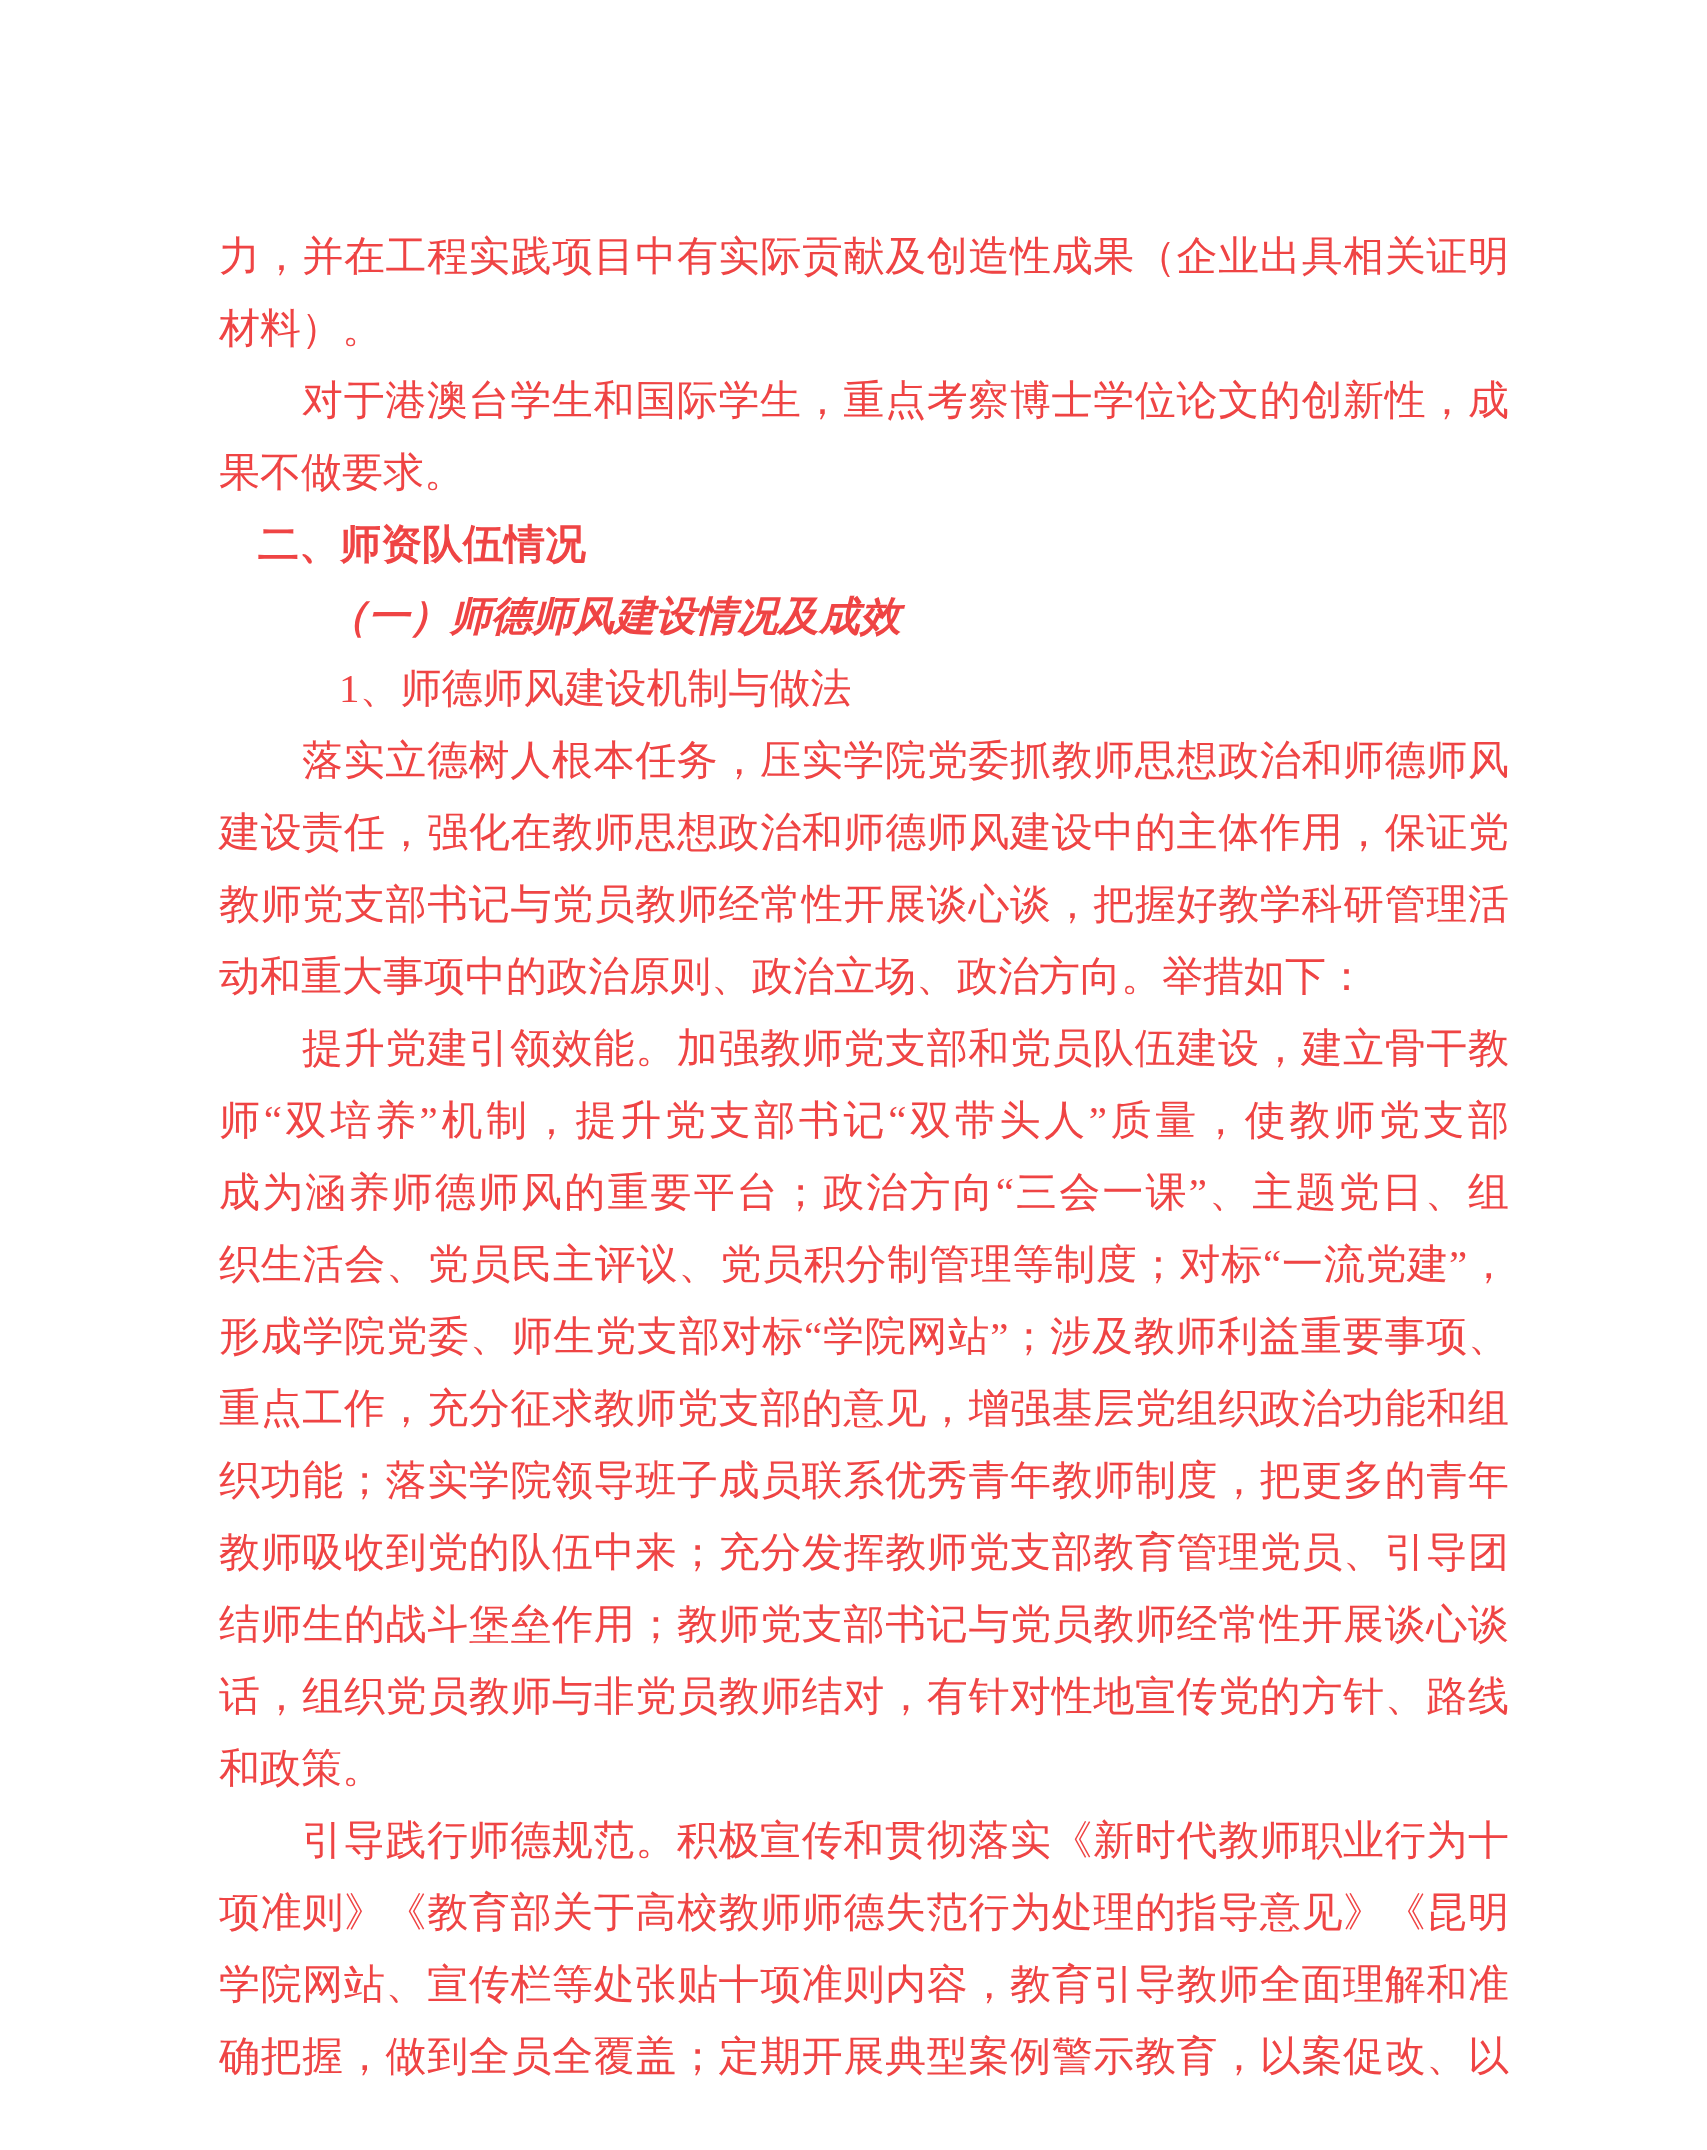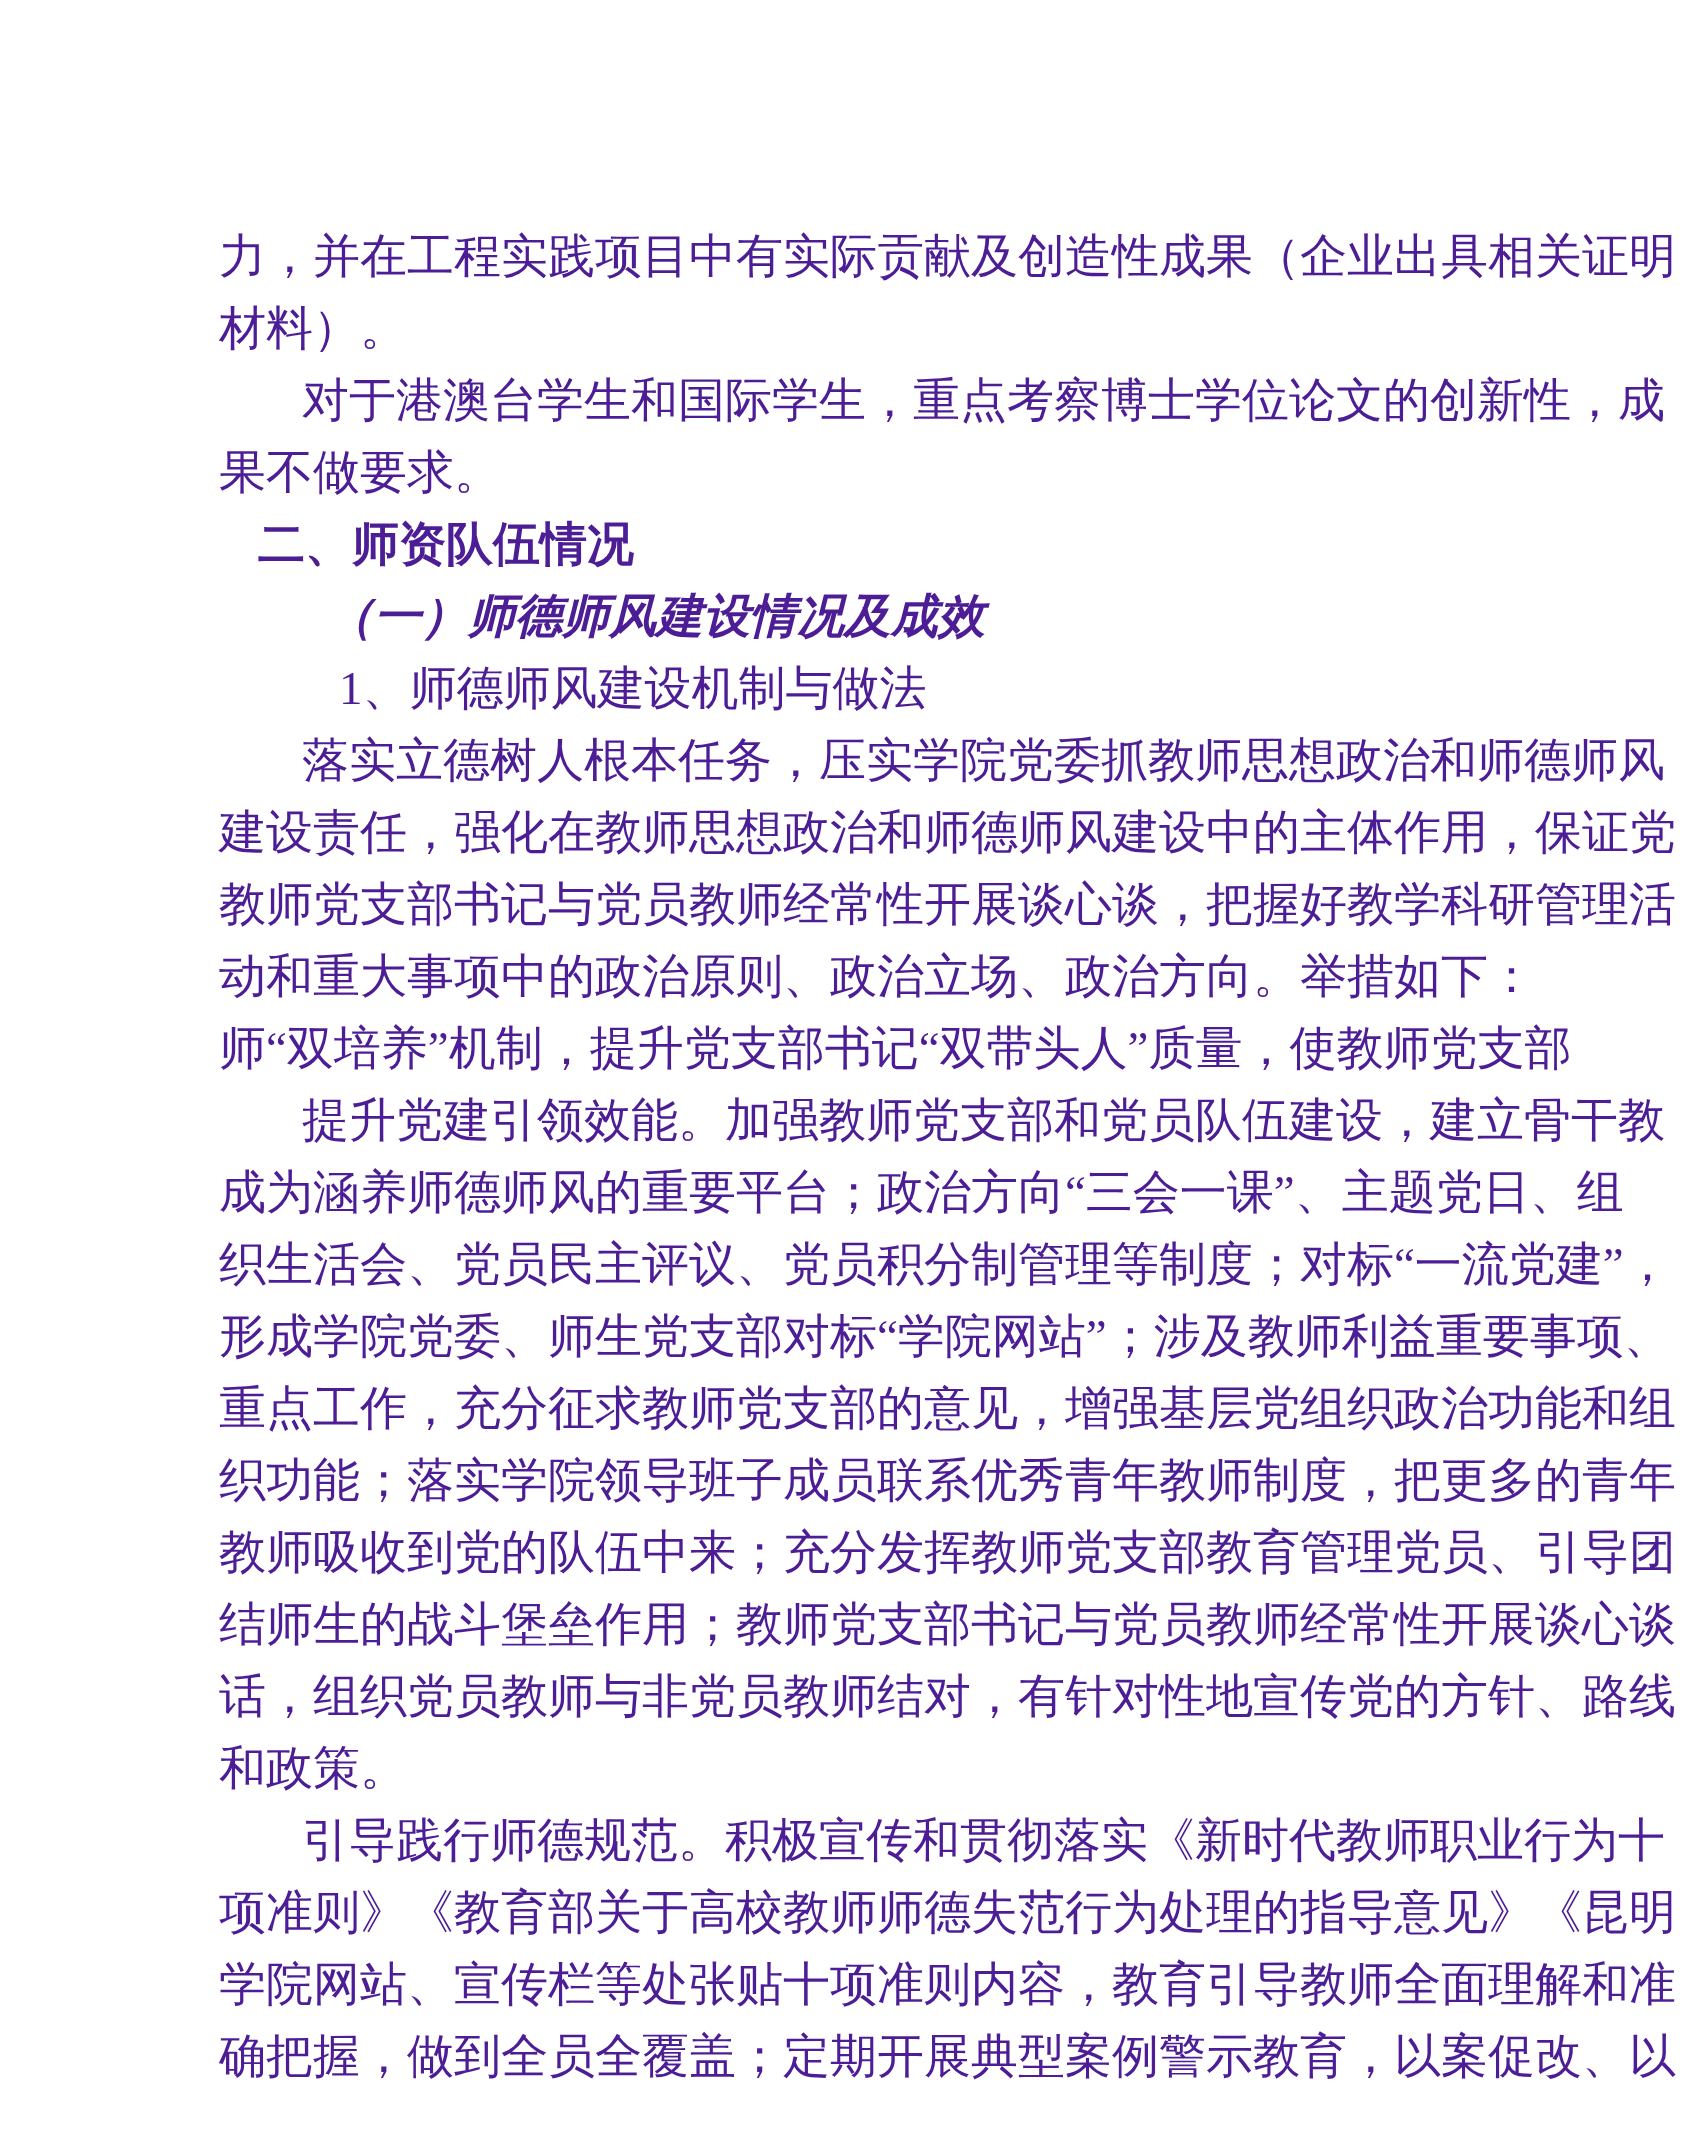--- a/index.html
+++ b/index.html
@@ -26,10 +26,10 @@
   }
   .line {
     font-family: "Liberation Serif", "DejaVu Serif", serif;
-    font-size: 47px;
+    font-size: 41px;
     line-height: 72px;
     height: 72px;
-    color: #4c1d95;
+    color: #ef4444;
     white-space: nowrap;
     text-align: left;
   }

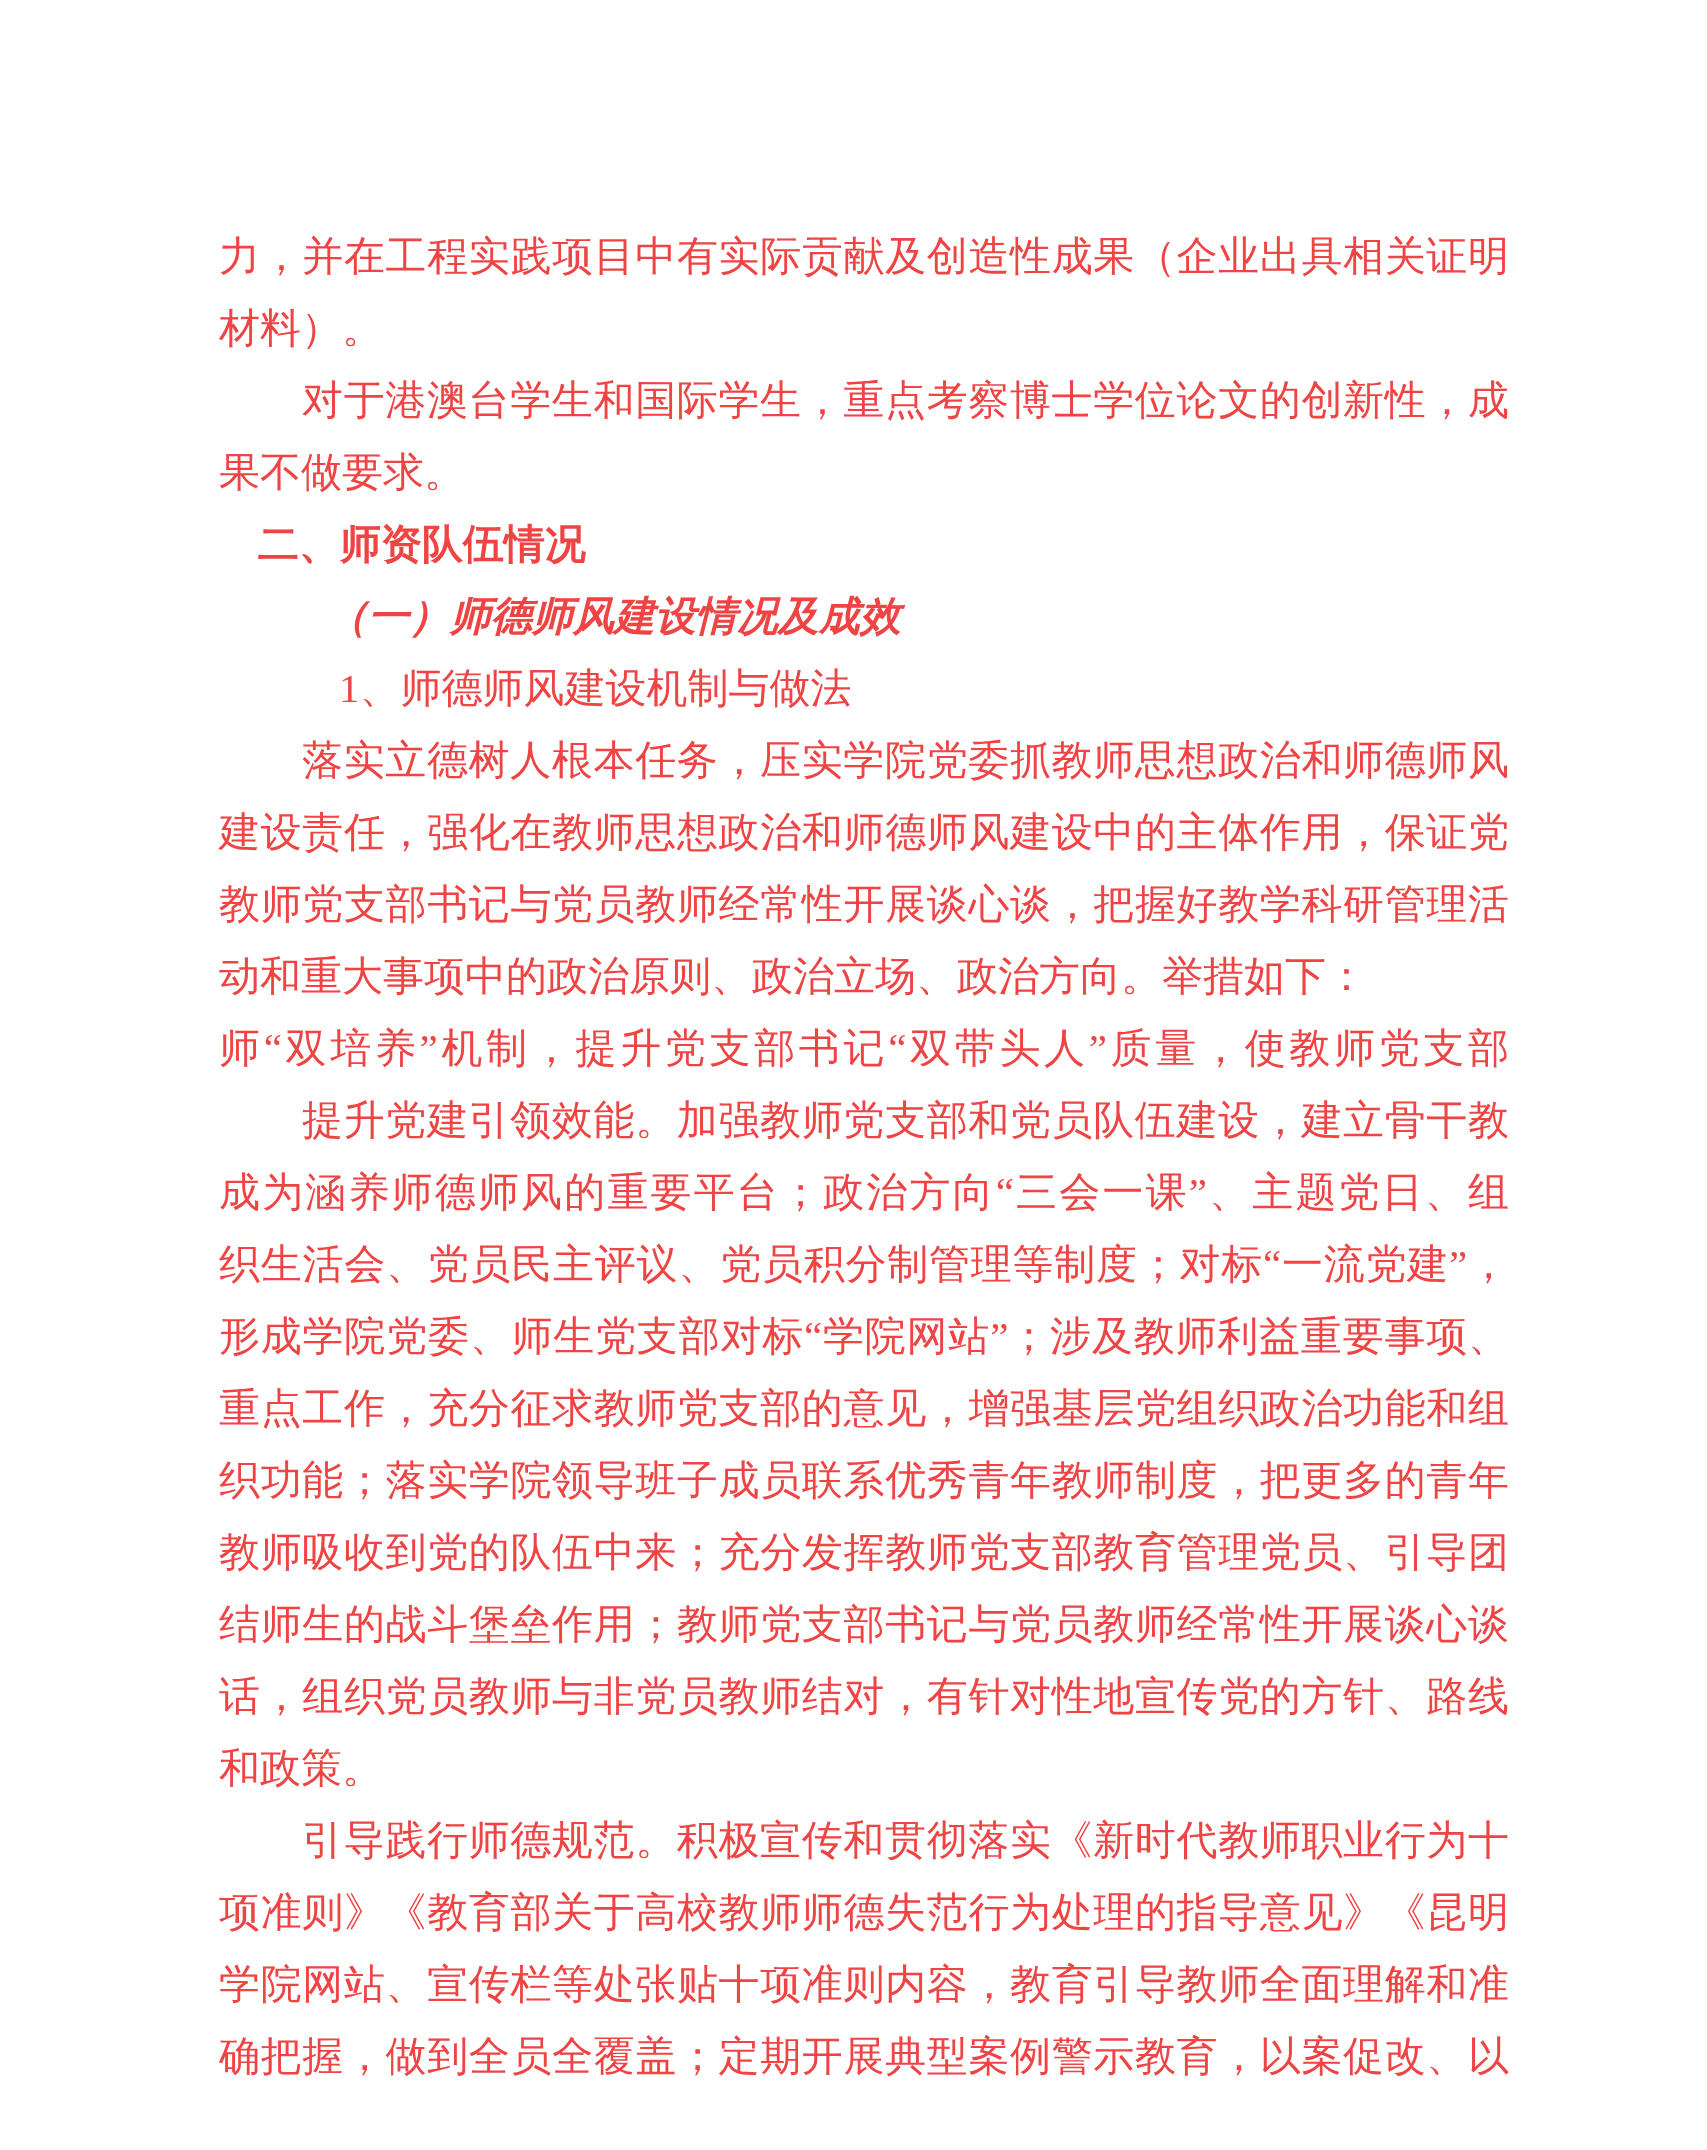--- a/index.html
+++ b/index.html
@@ -69,8 +69,8 @@
       <div class="line justify">建设责任，强化在教师思想政治和师德师风建设中的主体作用，保证党</div>
       <div class="line justify">教师党支部书记与党员教师经常性开展谈心谈，把握好教学科研管理活</div>
       <div class="line">动和重大事项中的政治原则、政治立场、政治方向。举措如下：</div>
+      <div class="line justify indent2">提升党建引领效能。加强教师党支部和党员队伍建设，建立骨干教</div>
       <div class="line justify">师“双培养”机制，提升党支部书记“双带头人”质量，使教师党支部</div>
-      <div class="line justify indent2">提升党建引领效能。加强教师党支部和党员队伍建设，建立骨干教</div>
       <div class="line justify">成为涵养师德师风的重要平台；政治方向“三会一课”、主题党日、组</div>
       <div class="line justify">织生活会、党员民主评议、党员积分制管理等制度；对标“一流党建”，</div>
       <div class="line justify">形成学院党委、师生党支部对标“学院网站”；涉及教师利益重要事项、</div>

